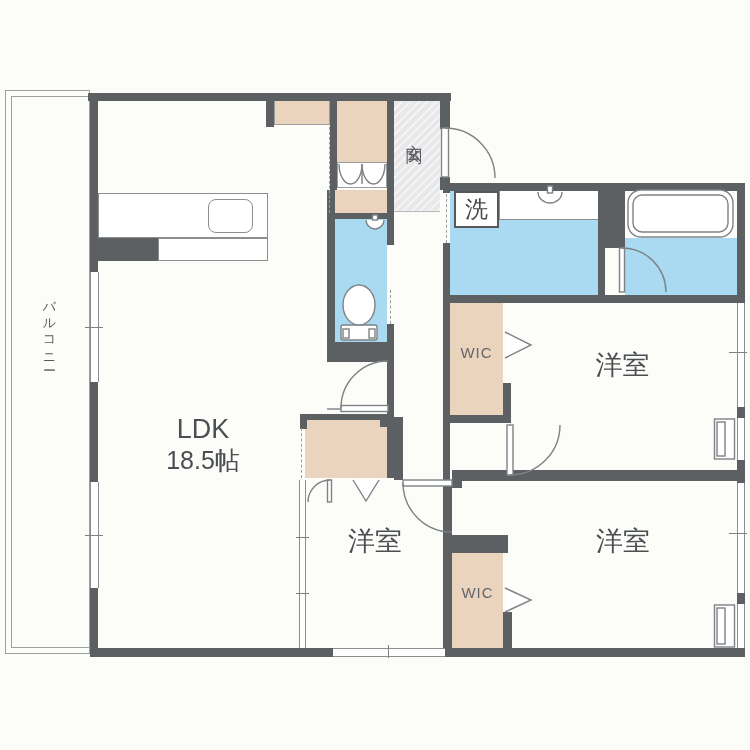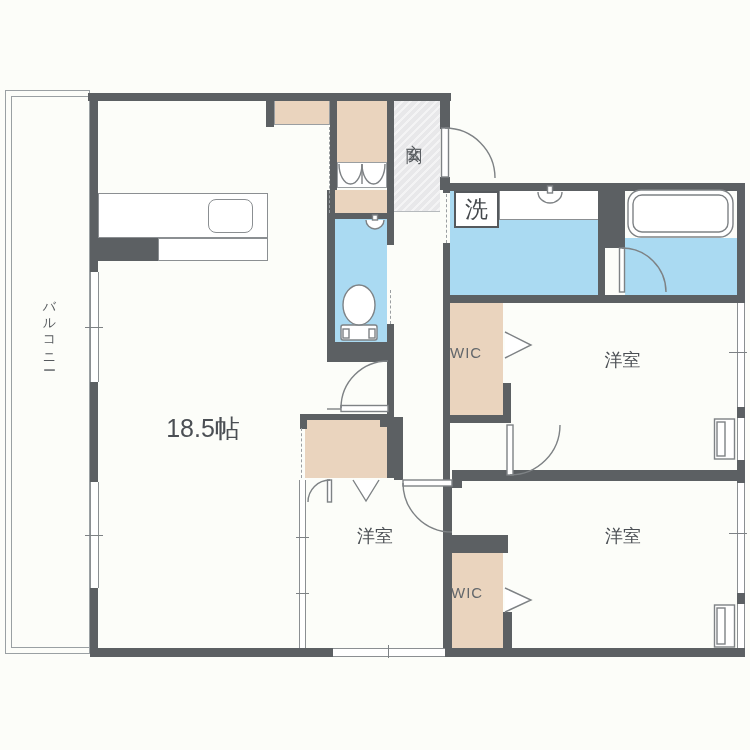--- a/index.html
+++ b/index.html
@@ -21,7 +21,7 @@
   .room-label{position:absolute;text-align:center;color:var(--text,#4b4f54);line-height:1.18;}
   .room-name{font-size:18px;}
   .room-area{font-size:25px;}
-  .wic-label{position:absolute;text-align:left;color:#63676b;font-size:15px;letter-spacing:1px;}
+  .wic-label{position:absolute;text-align:center;color:#63676b;font-size:15px;letter-spacing:1px;}
   .vtext{position:absolute;writing-mode:vertical-rl;color:#55595d;}
   #fixtures{position:absolute;left:0;top:0;}
   .laundry-box{position:absolute;background:#fff;border:2px solid #55595d;box-sizing:border-box;

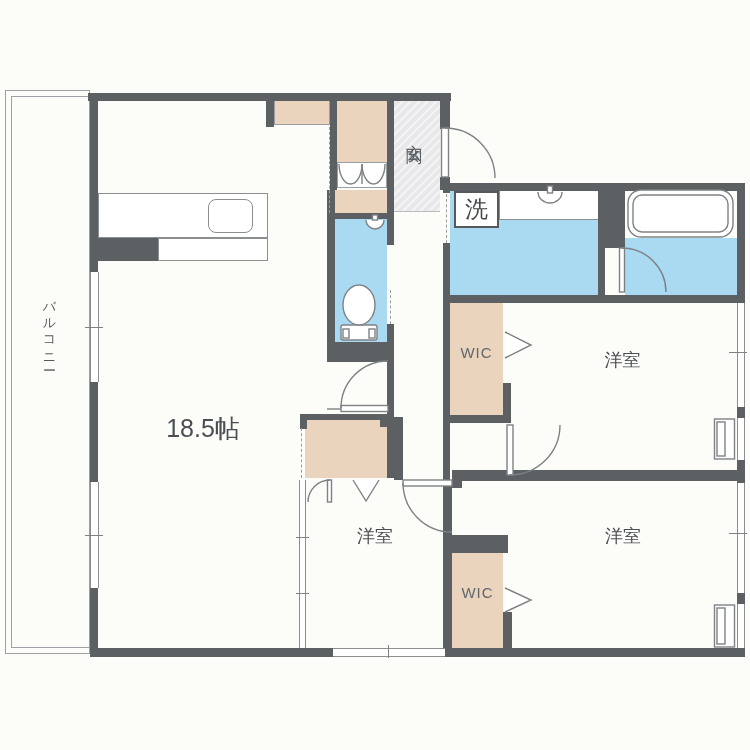--- a/index.html
+++ b/index.html
@@ -19,7 +19,7 @@
   .dash-v{position:absolute;width:0;border-left:1px dashed #9a9ea1;}
   .balcony-line{position:absolute;border:1px solid #9aa0a3;box-sizing:border-box;background:transparent;}
   .room-label{position:absolute;text-align:center;color:var(--text,#4b4f54);line-height:1.18;}
-  .room-name{font-size:18px;}
+  .room-name{font-size:27px;}
   .room-area{font-size:25px;}
   .wic-label{position:absolute;text-align:center;color:#63676b;font-size:15px;letter-spacing:1px;}
   .vtext{position:absolute;writing-mode:vertical-rl;color:#55595d;}

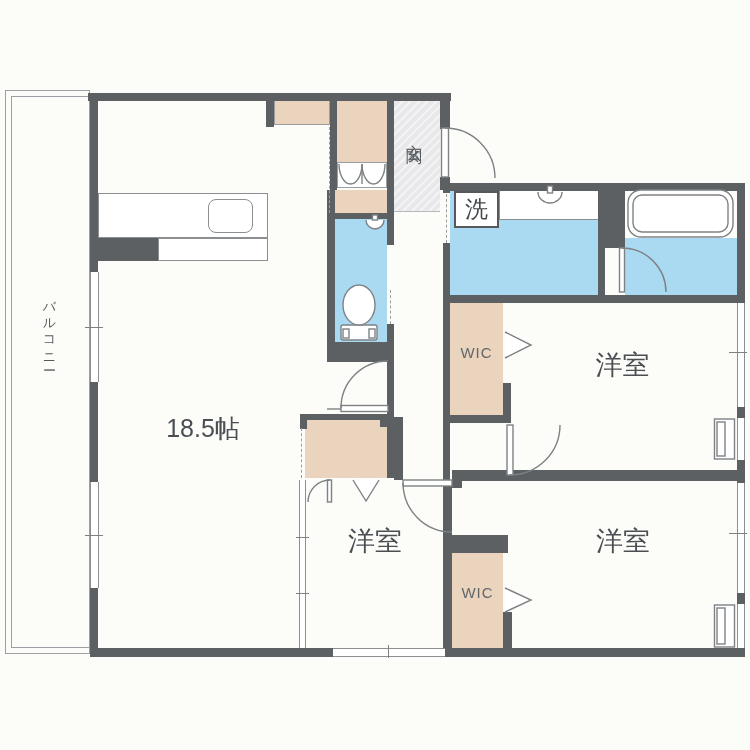--- a/index.html
+++ b/index.html
@@ -173,6 +173,7 @@
   </svg>
 
   <div class="room-label" style="left:118px;top:414px;width:170px;">
+    <div class="room-name">LDK</div>
     <div class="room-area">18.5帖</div>
   </div>
   <div class="room-label" style="left:545px;top:350px;width:155px;">

